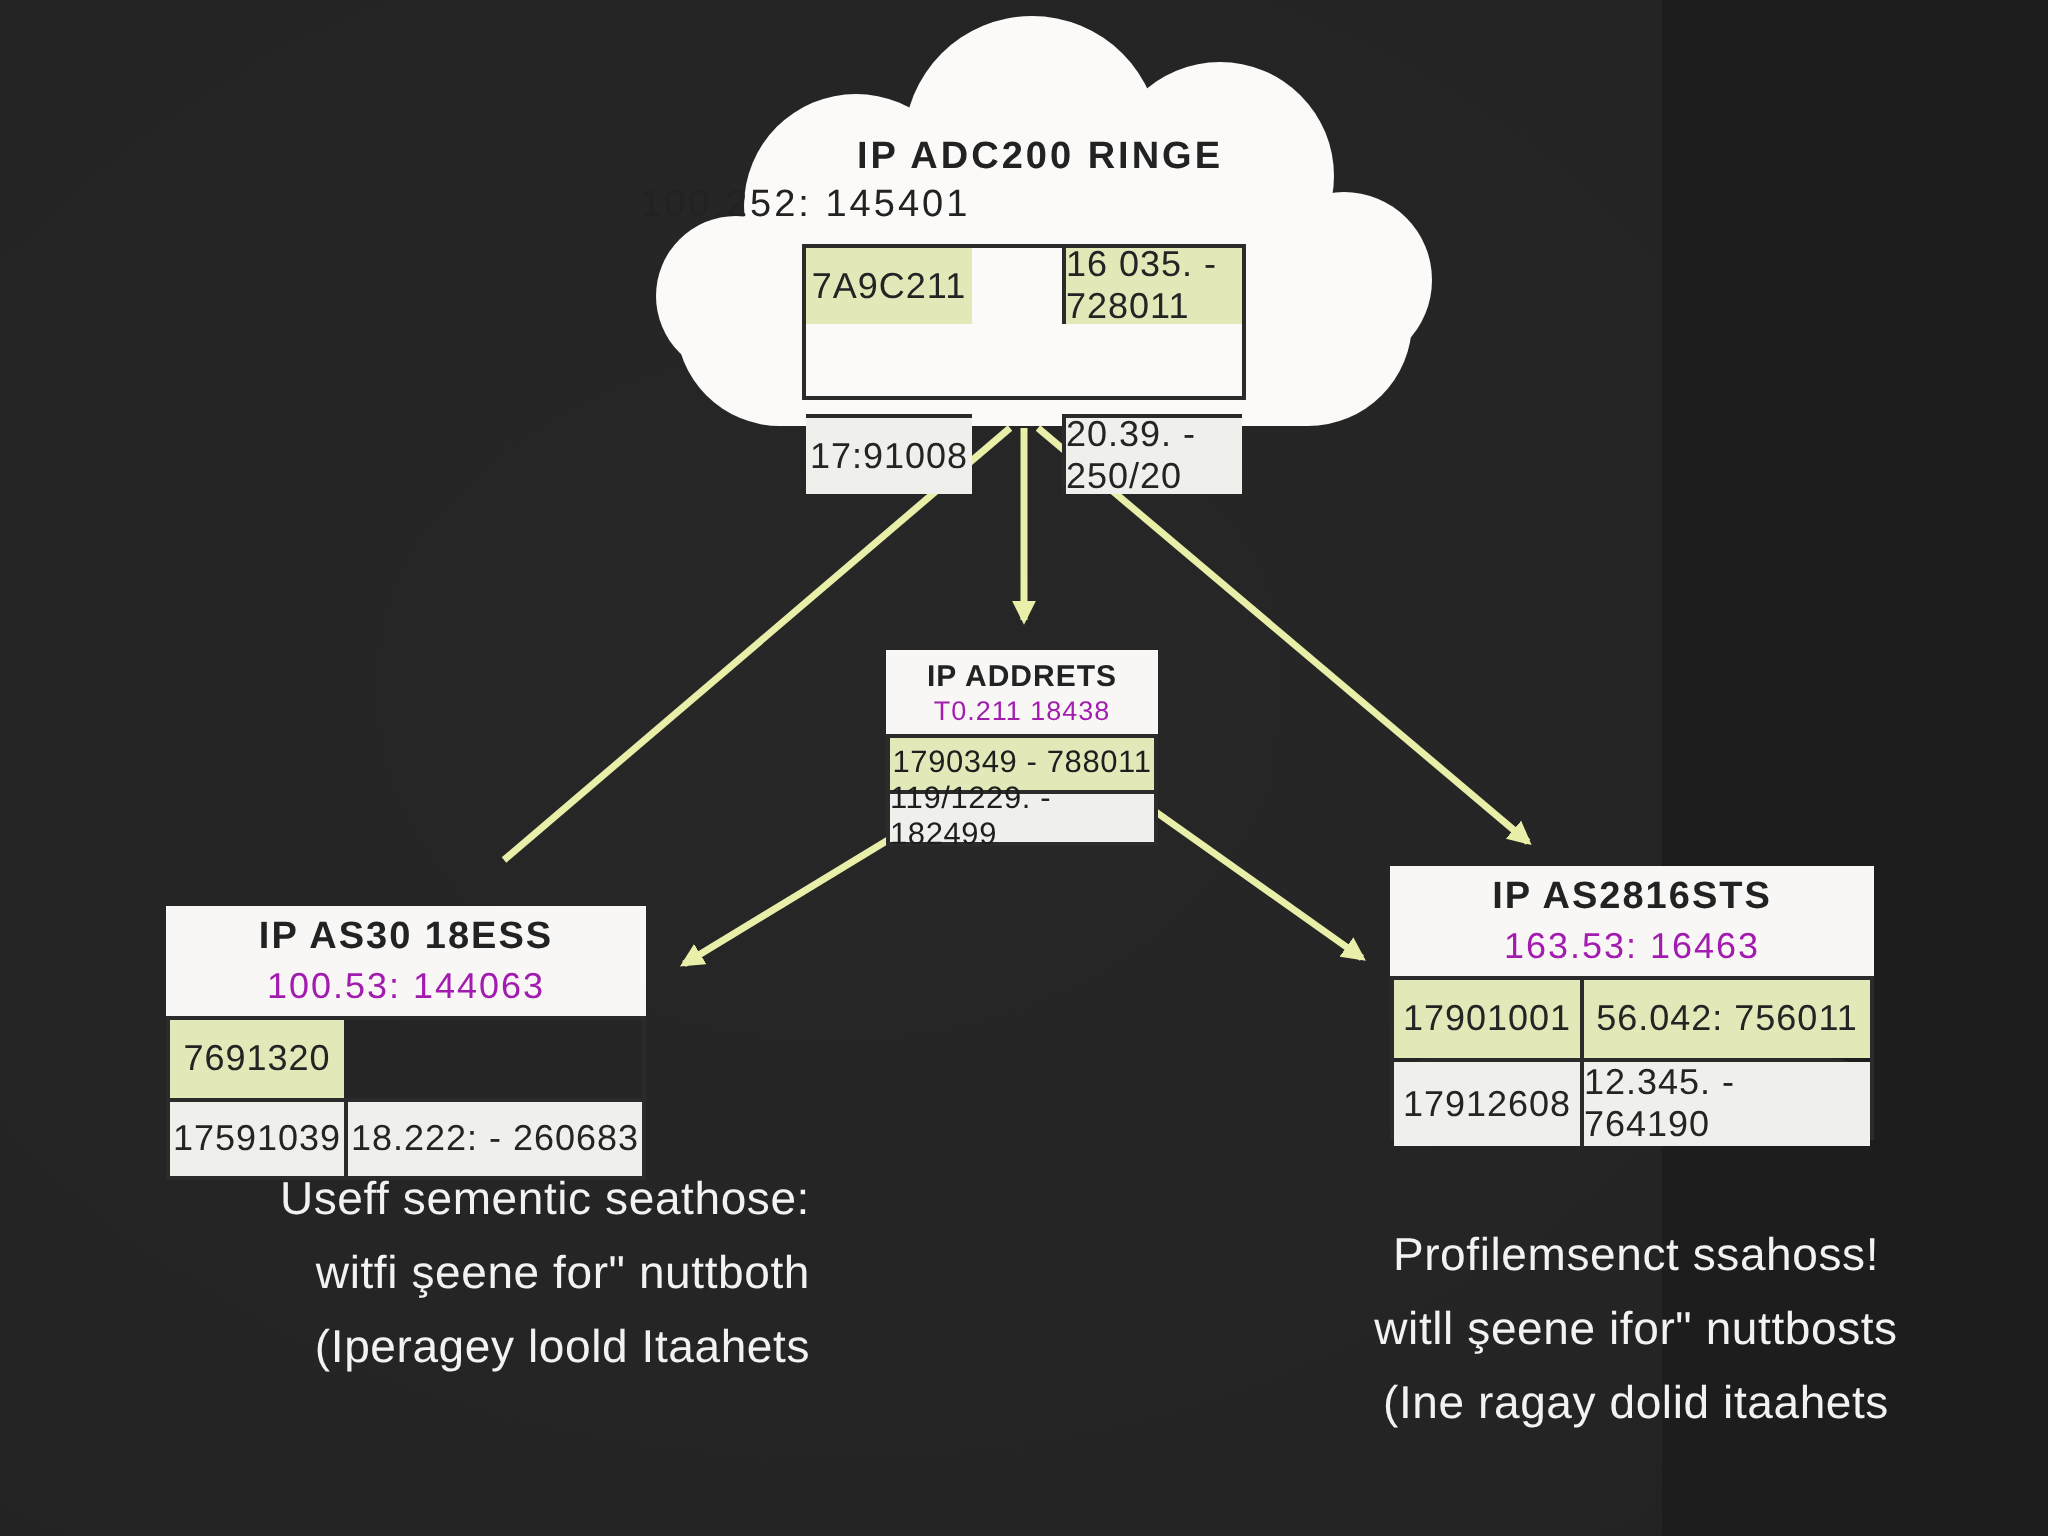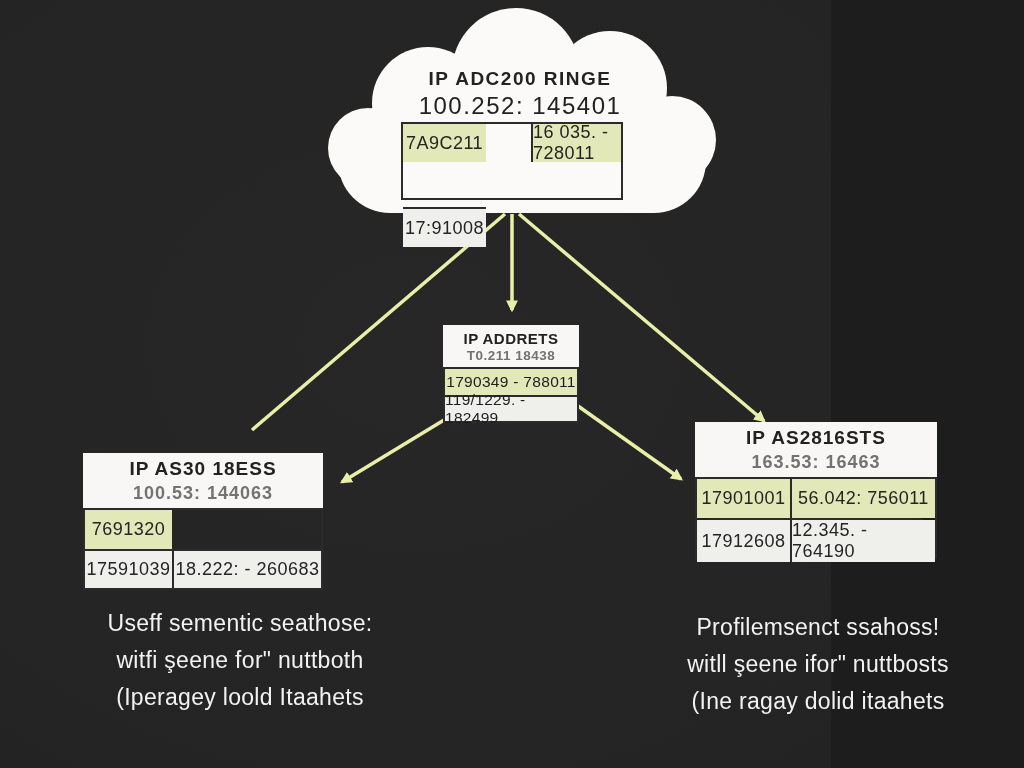--- a/index.html
+++ b/index.html
@@ -14,7 +14,7 @@
   svg.cloud-svg { position:absolute; left:320px; top:0; width:400px; height:220px; }
 
   .cloud-title    { position:absolute; left:320px; top:68px;  width:400px; text-align:center; font-size:19px; font-weight:600; letter-spacing:1.5px; color:#222; }
-  .cloud-subtitle { position:absolute; left:320px; top:92px;  width:400px; text-align:center; font-size:24px; font-weight:500; letter-spacing:1.5px; color:#222; }
+  .cloud-subtitle { position:absolute; left:320px; top:92px;  width:400px; text-align:left; font-size:19px; font-weight:500; letter-spacing:1.5px; color:#222; }
 
   .cloud-table {
     position:absolute; left:401px; top:122px; width:222px; height:78px;

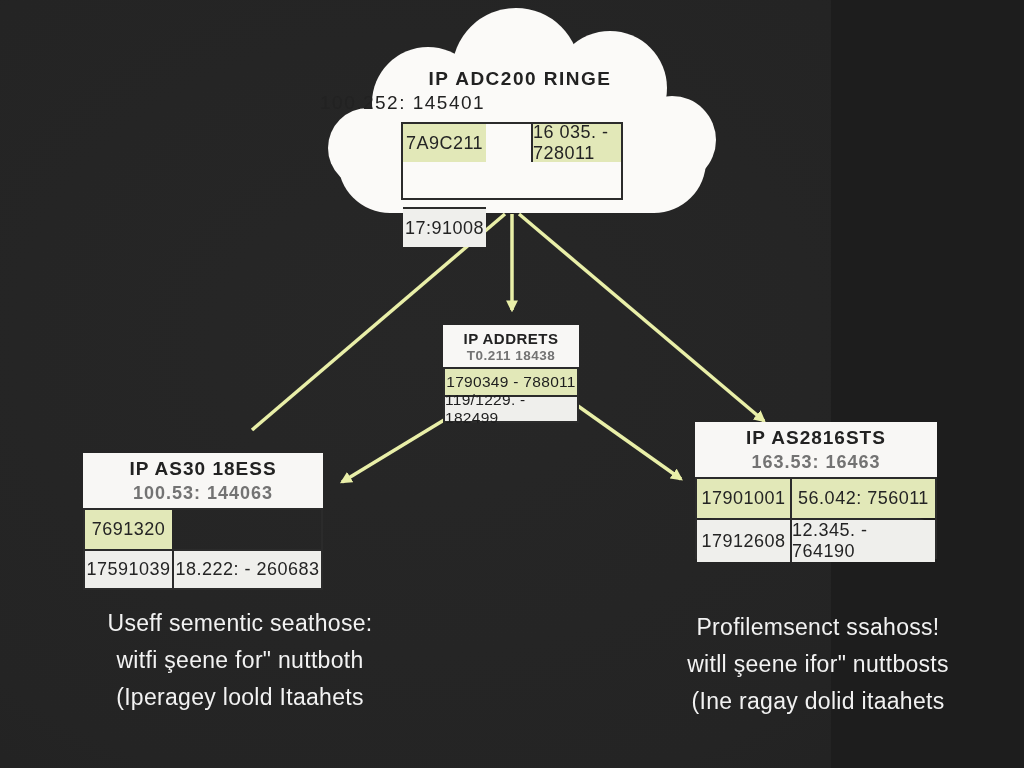--- a/index.html
+++ b/index.html
@@ -99,6 +99,7 @@
     <div class="cell hl">7A9C211</div>
     <div class="cell hl c2">16 035. - 728011</div>
     <div class="cell pl r2">17:91008</div>
+    <div class="cell pl r2 c2">20.39. - 250/20</div>
   </div>
 
   <div class="node mid-node">

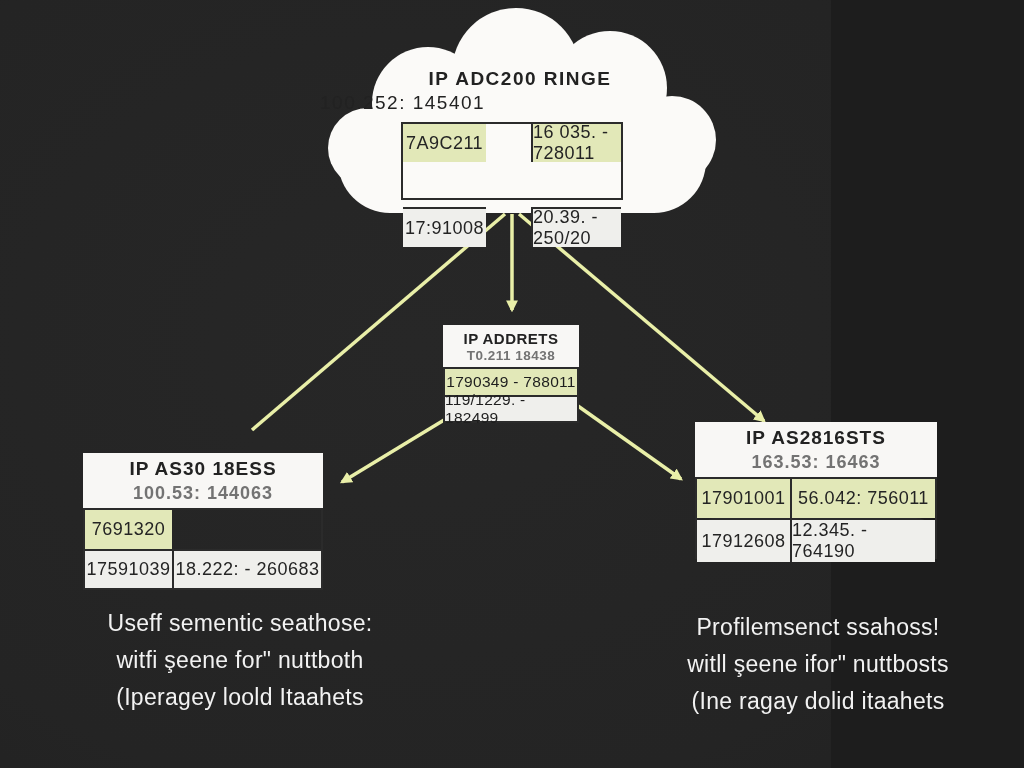--- a/index.html
+++ b/index.html
@@ -34,7 +34,7 @@
   .node { position:absolute; }
   .node .hdr { background:#f8f7f5; display:flex; flex-direction:column; align-items:center; justify-content:center; }
   .node .hdr .t1 { font-size:19px; font-weight:600; letter-spacing:1px; color:#222; }
-  .node .hdr .t2 { font-size:18px; font-weight:700; letter-spacing:1px; color:#737373; margin-top:3px; }
+  .node .hdr .t2 { font-size:18px; font-weight:400; letter-spacing:1px; color:#a21caf; margin-top:3px; }
 
   .mid-node { left:443px; top:325px; width:136px; }
   .mid-node .hdr { height:42px; }

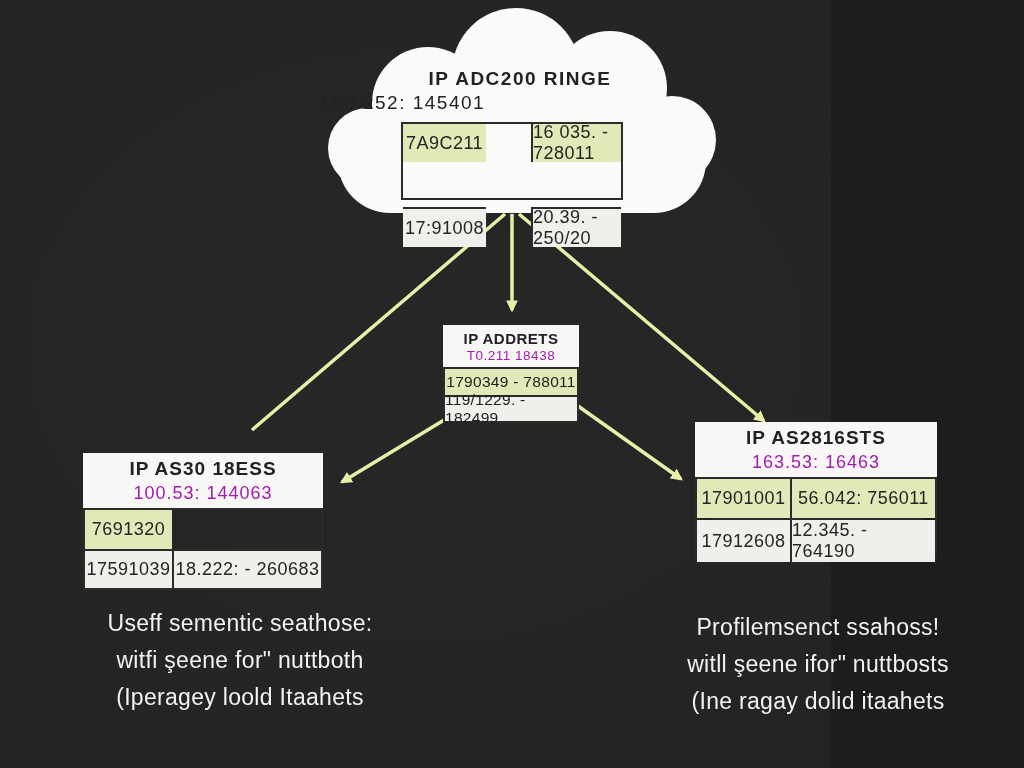--- a/index.html
+++ b/index.html
@@ -54,7 +54,7 @@
 
   .left-node  { left:83px;  top:433px; width:240px;margin-top:20px; }
   .left-node  .gr { grid-template-columns:87px 1fr; }
-  .right-node { left:695px; top:422px; width:242px; }
+  .right-node { left:695px; top:433px; width:242px; }
   .right-node .gr { grid-template-columns:93px 1fr;border-radius:19px; }
 
   .caption { position:absolute; color:#f2f2f2; font-size:23px; font-weight:500; letter-spacing:0.3px; }

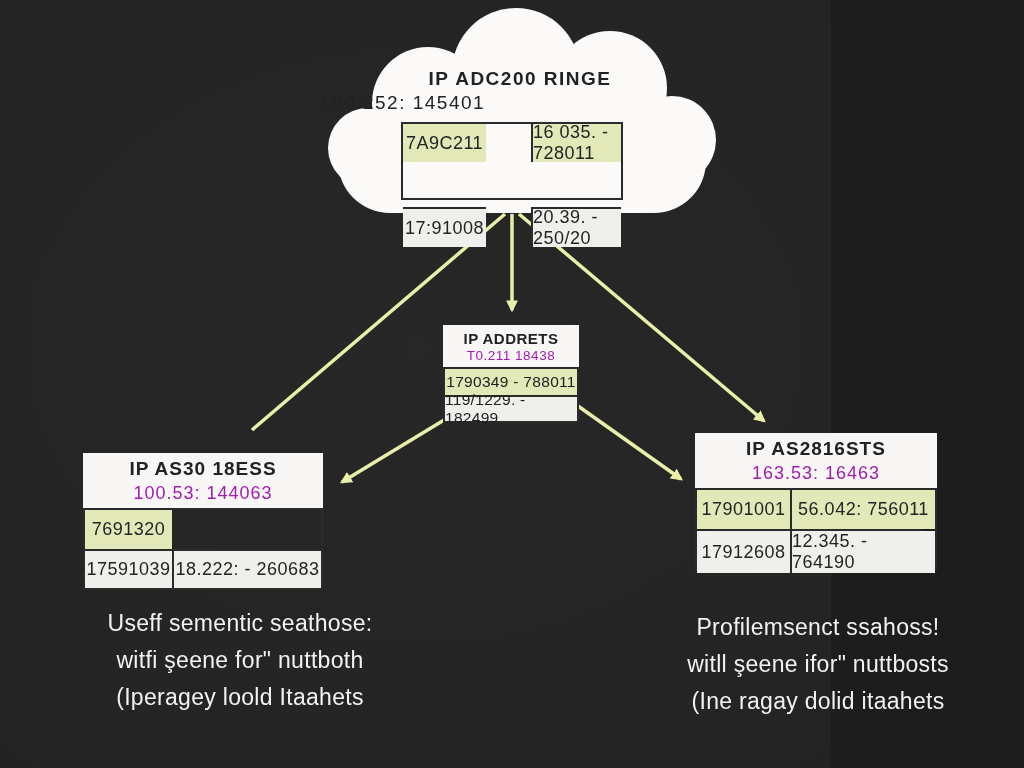--- a/index.html
+++ b/index.html
@@ -59,7 +59,7 @@
 
   .caption { position:absolute; color:#f2f2f2; font-size:23px; font-weight:500; letter-spacing:0.3px; }
   .caption .ln { height:37px; line-height:30px; }
-  .caption-left  { left:75px;  top:608px; width:330px; text-align:center; }
+  .caption-left  { left:75px;  top:584px; width:330px; text-align:right; }
   .caption-right { left:663px; top:612px; width:310px; text-align:center; }
 </style>
 </head>

